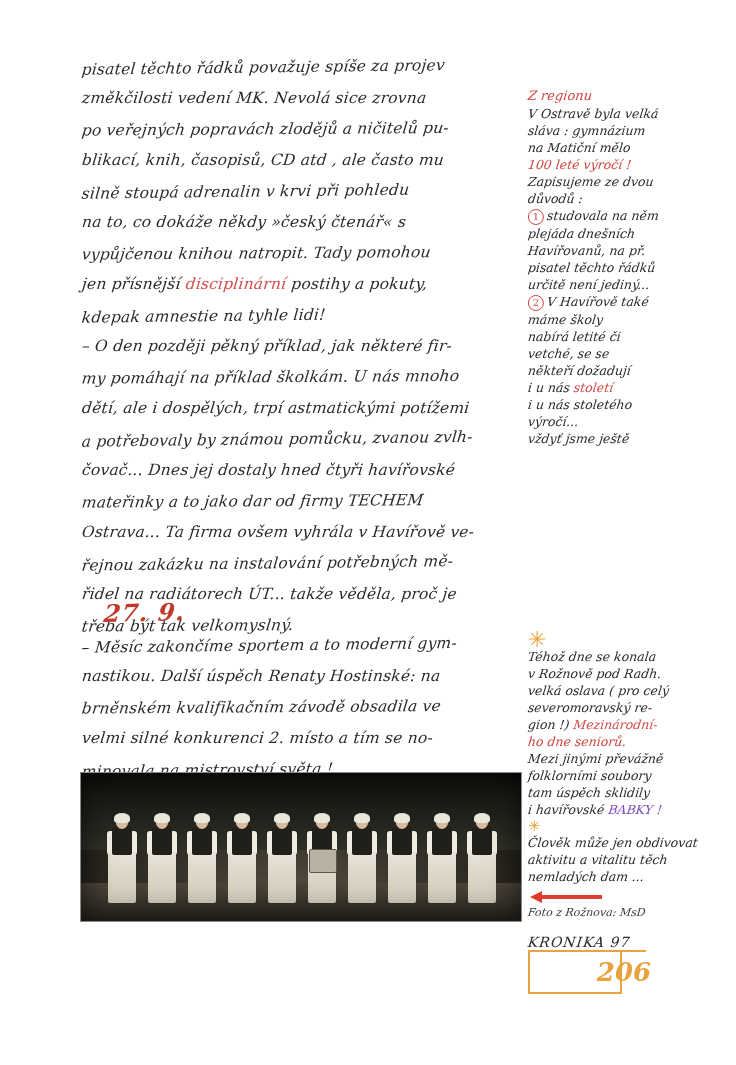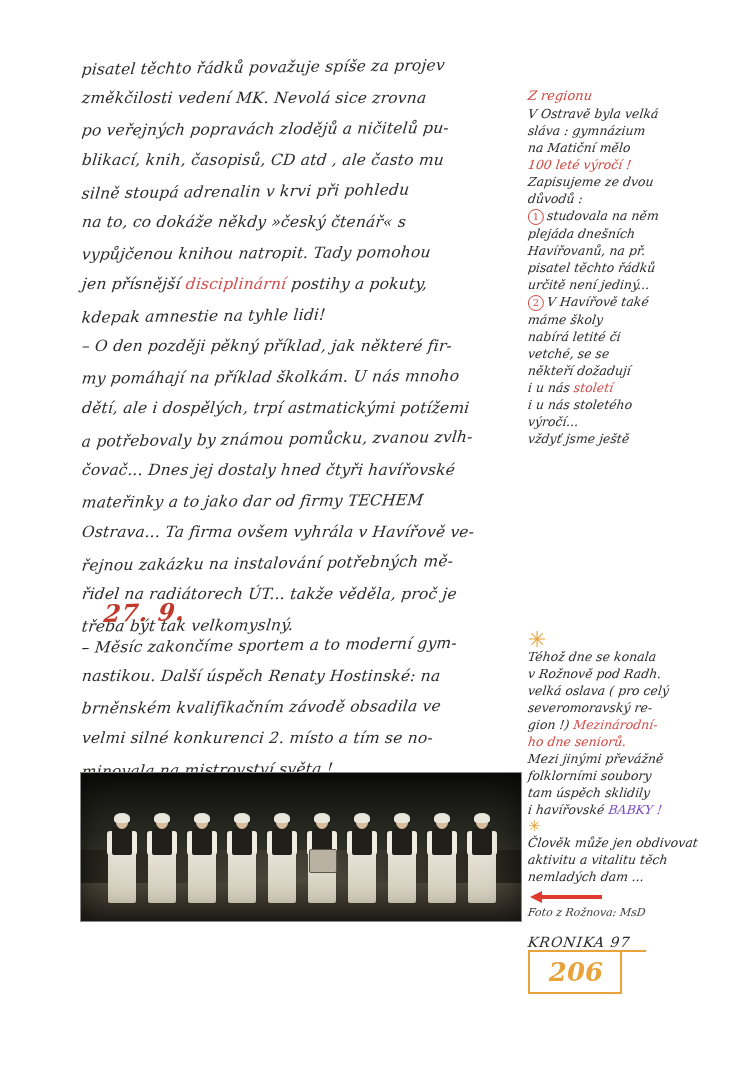--- a/index.html
+++ b/index.html
@@ -262,6 +262,7 @@
     font-weight: bold;
     font-size: 26px;
     color: #e8a33d;
+    padding-left: 48px;
   }
 </style>
 </head>

